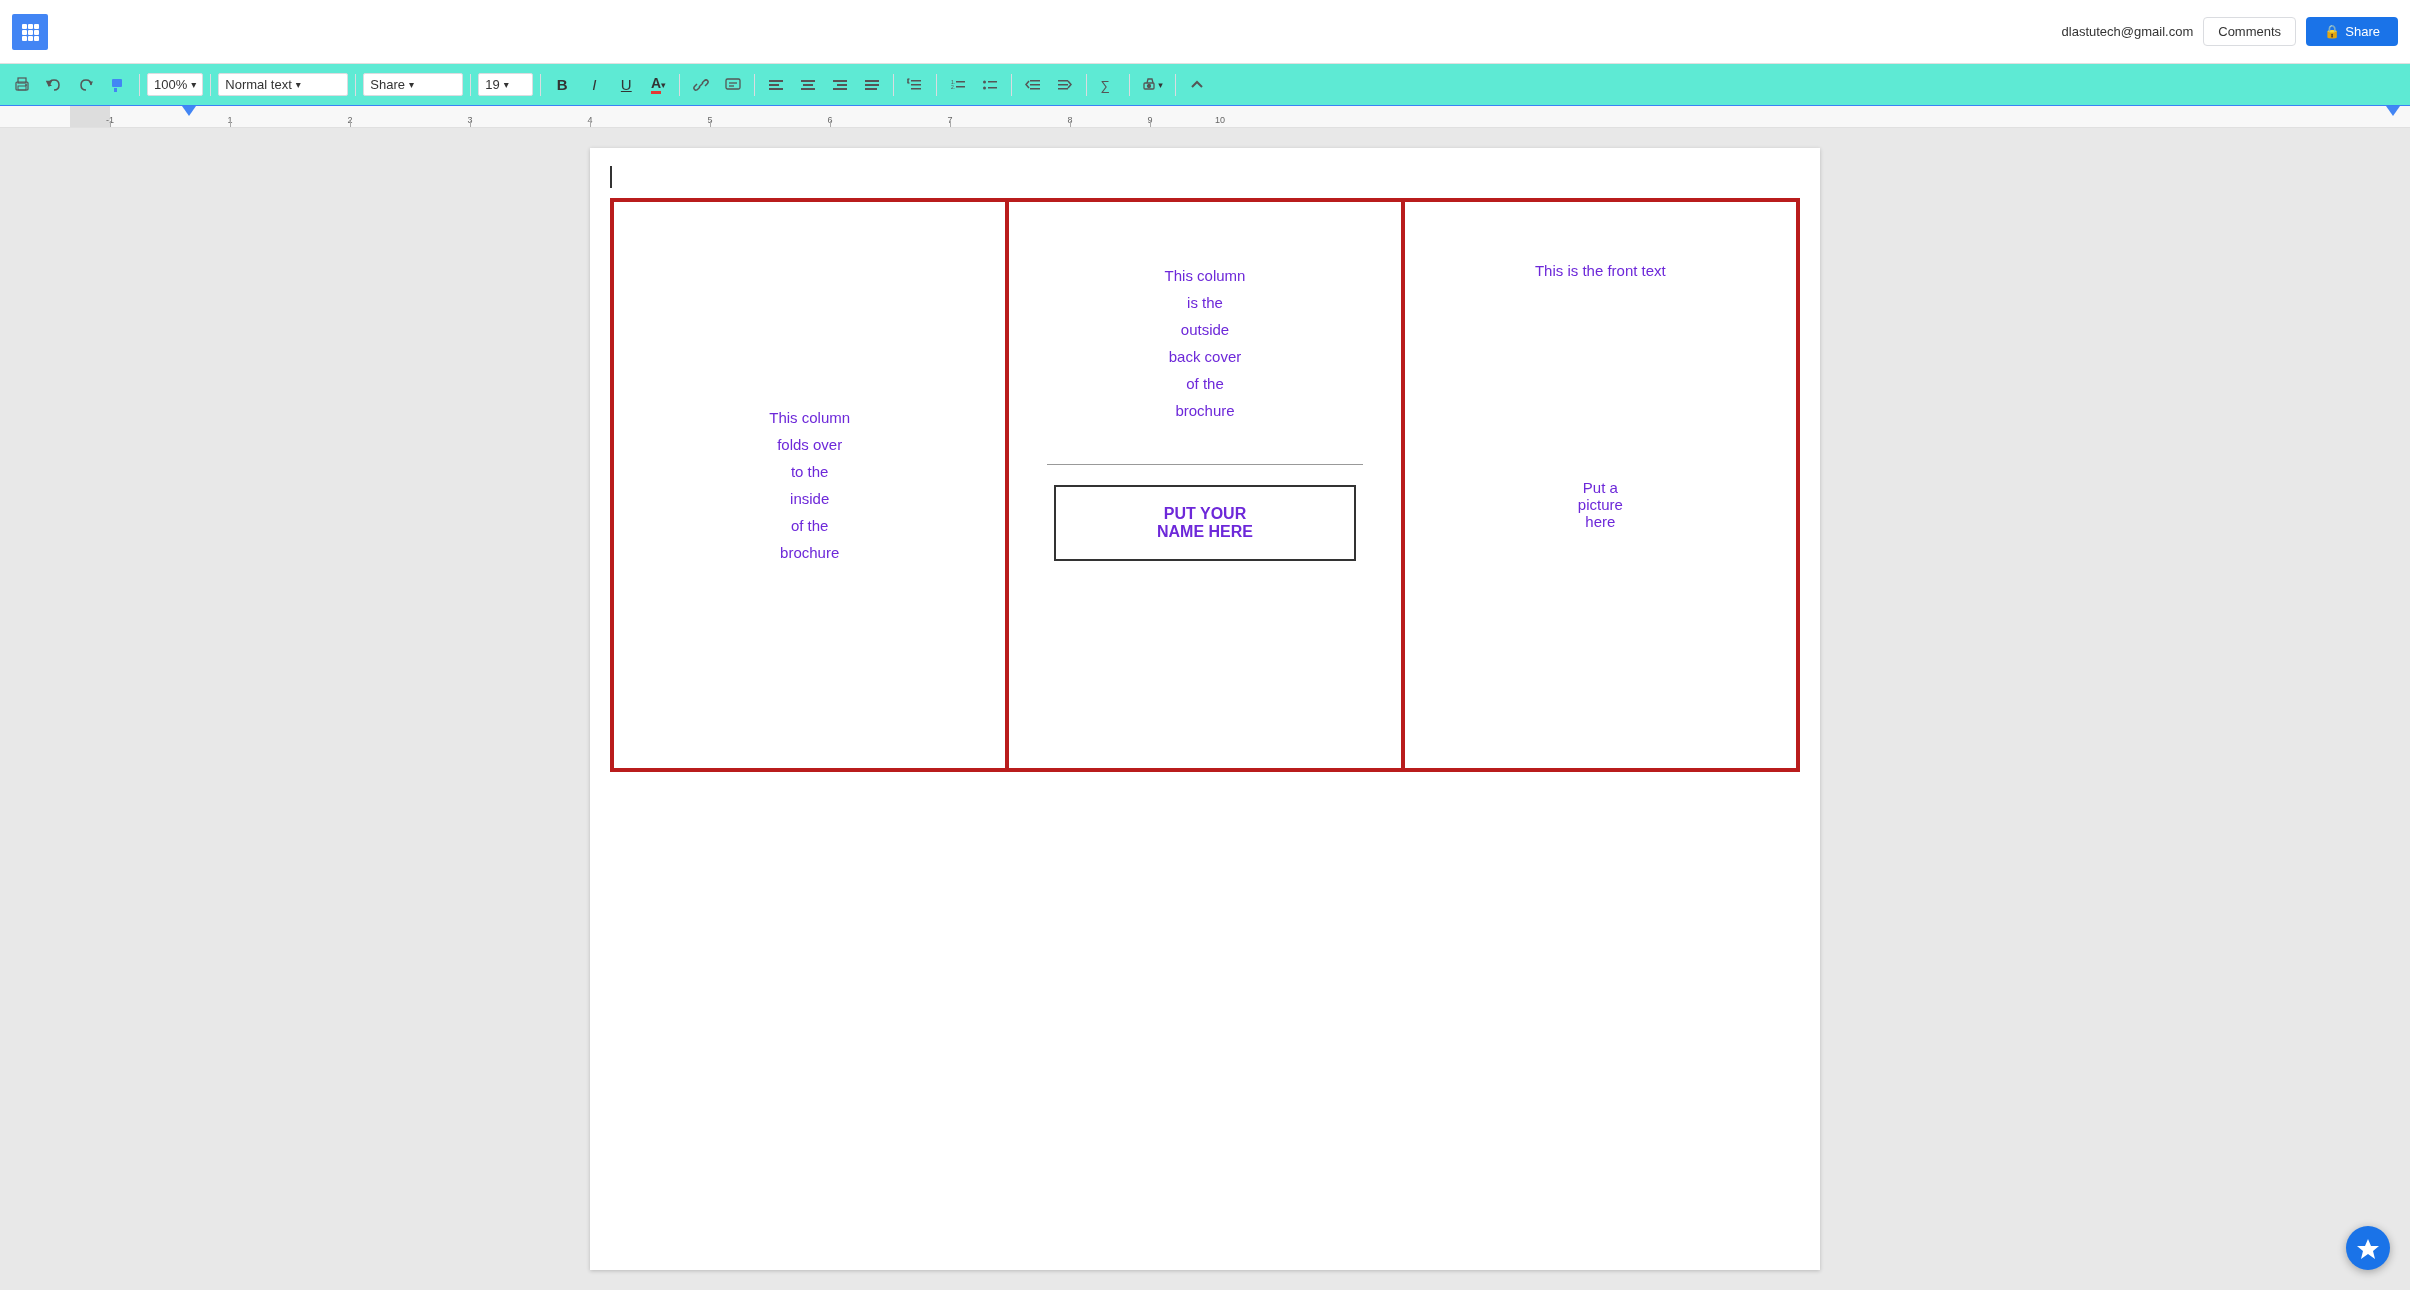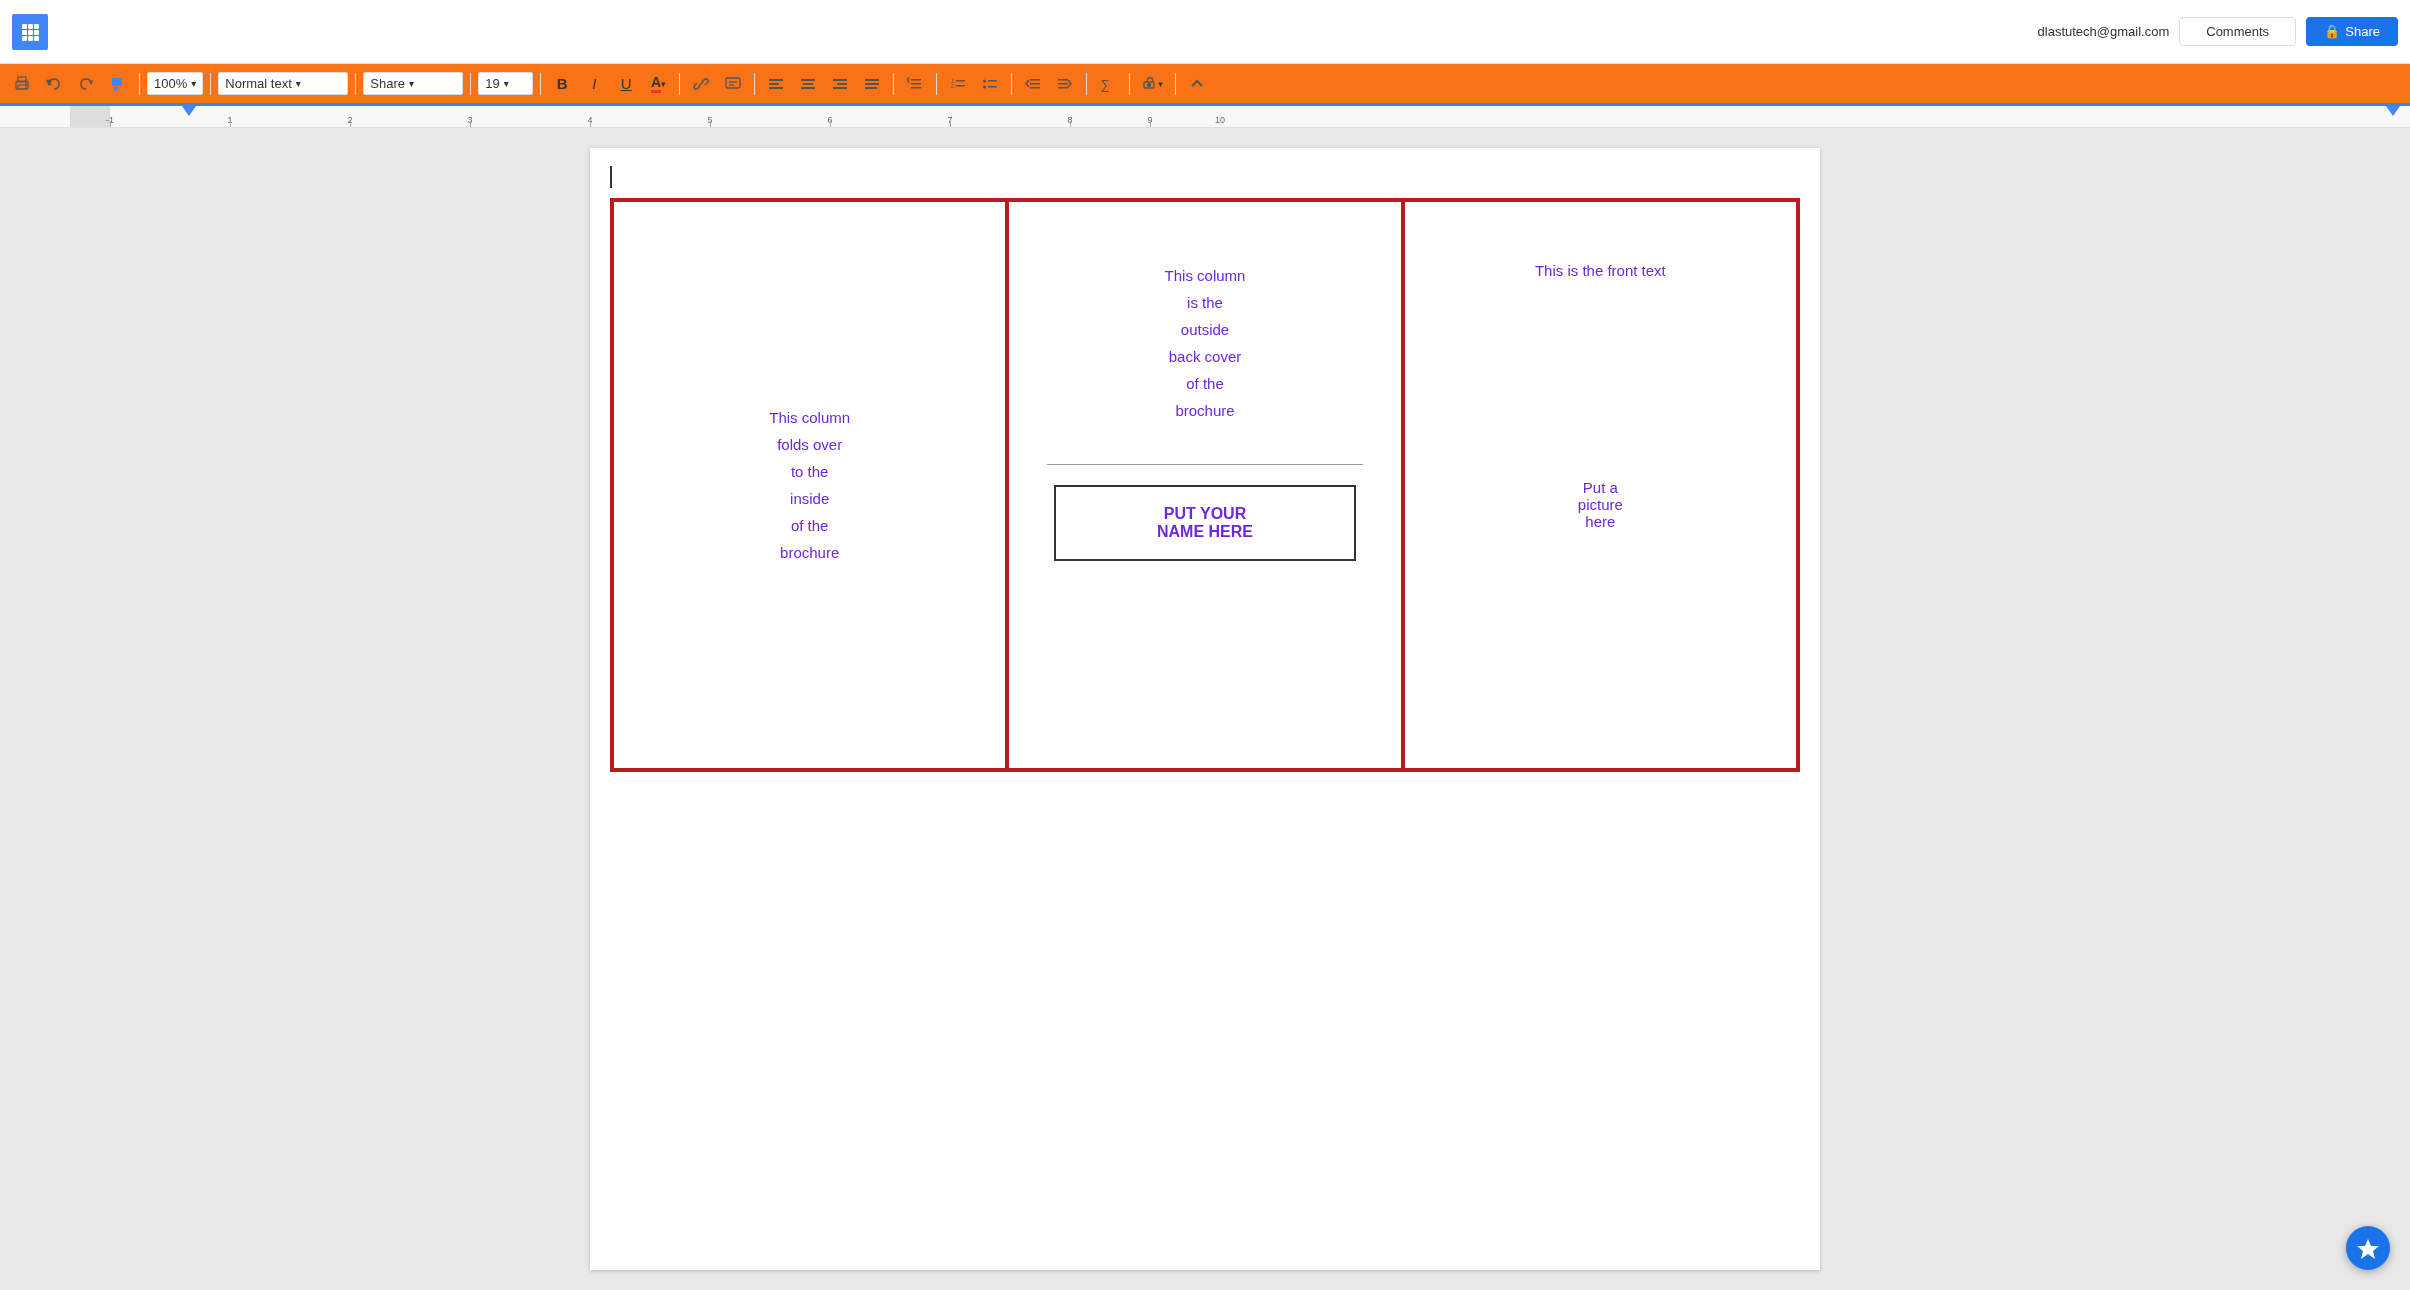--- a/index.html
+++ b/index.html
@@ -60,7 +60,7 @@
       background: #fff;
       border: 1px solid #dadce0;
       border-radius: 4px;
-      padding: 6px 26px;
+      padding: 6px 14px;
       font-size: 13px;
       cursor: pointer;
       color: #333;

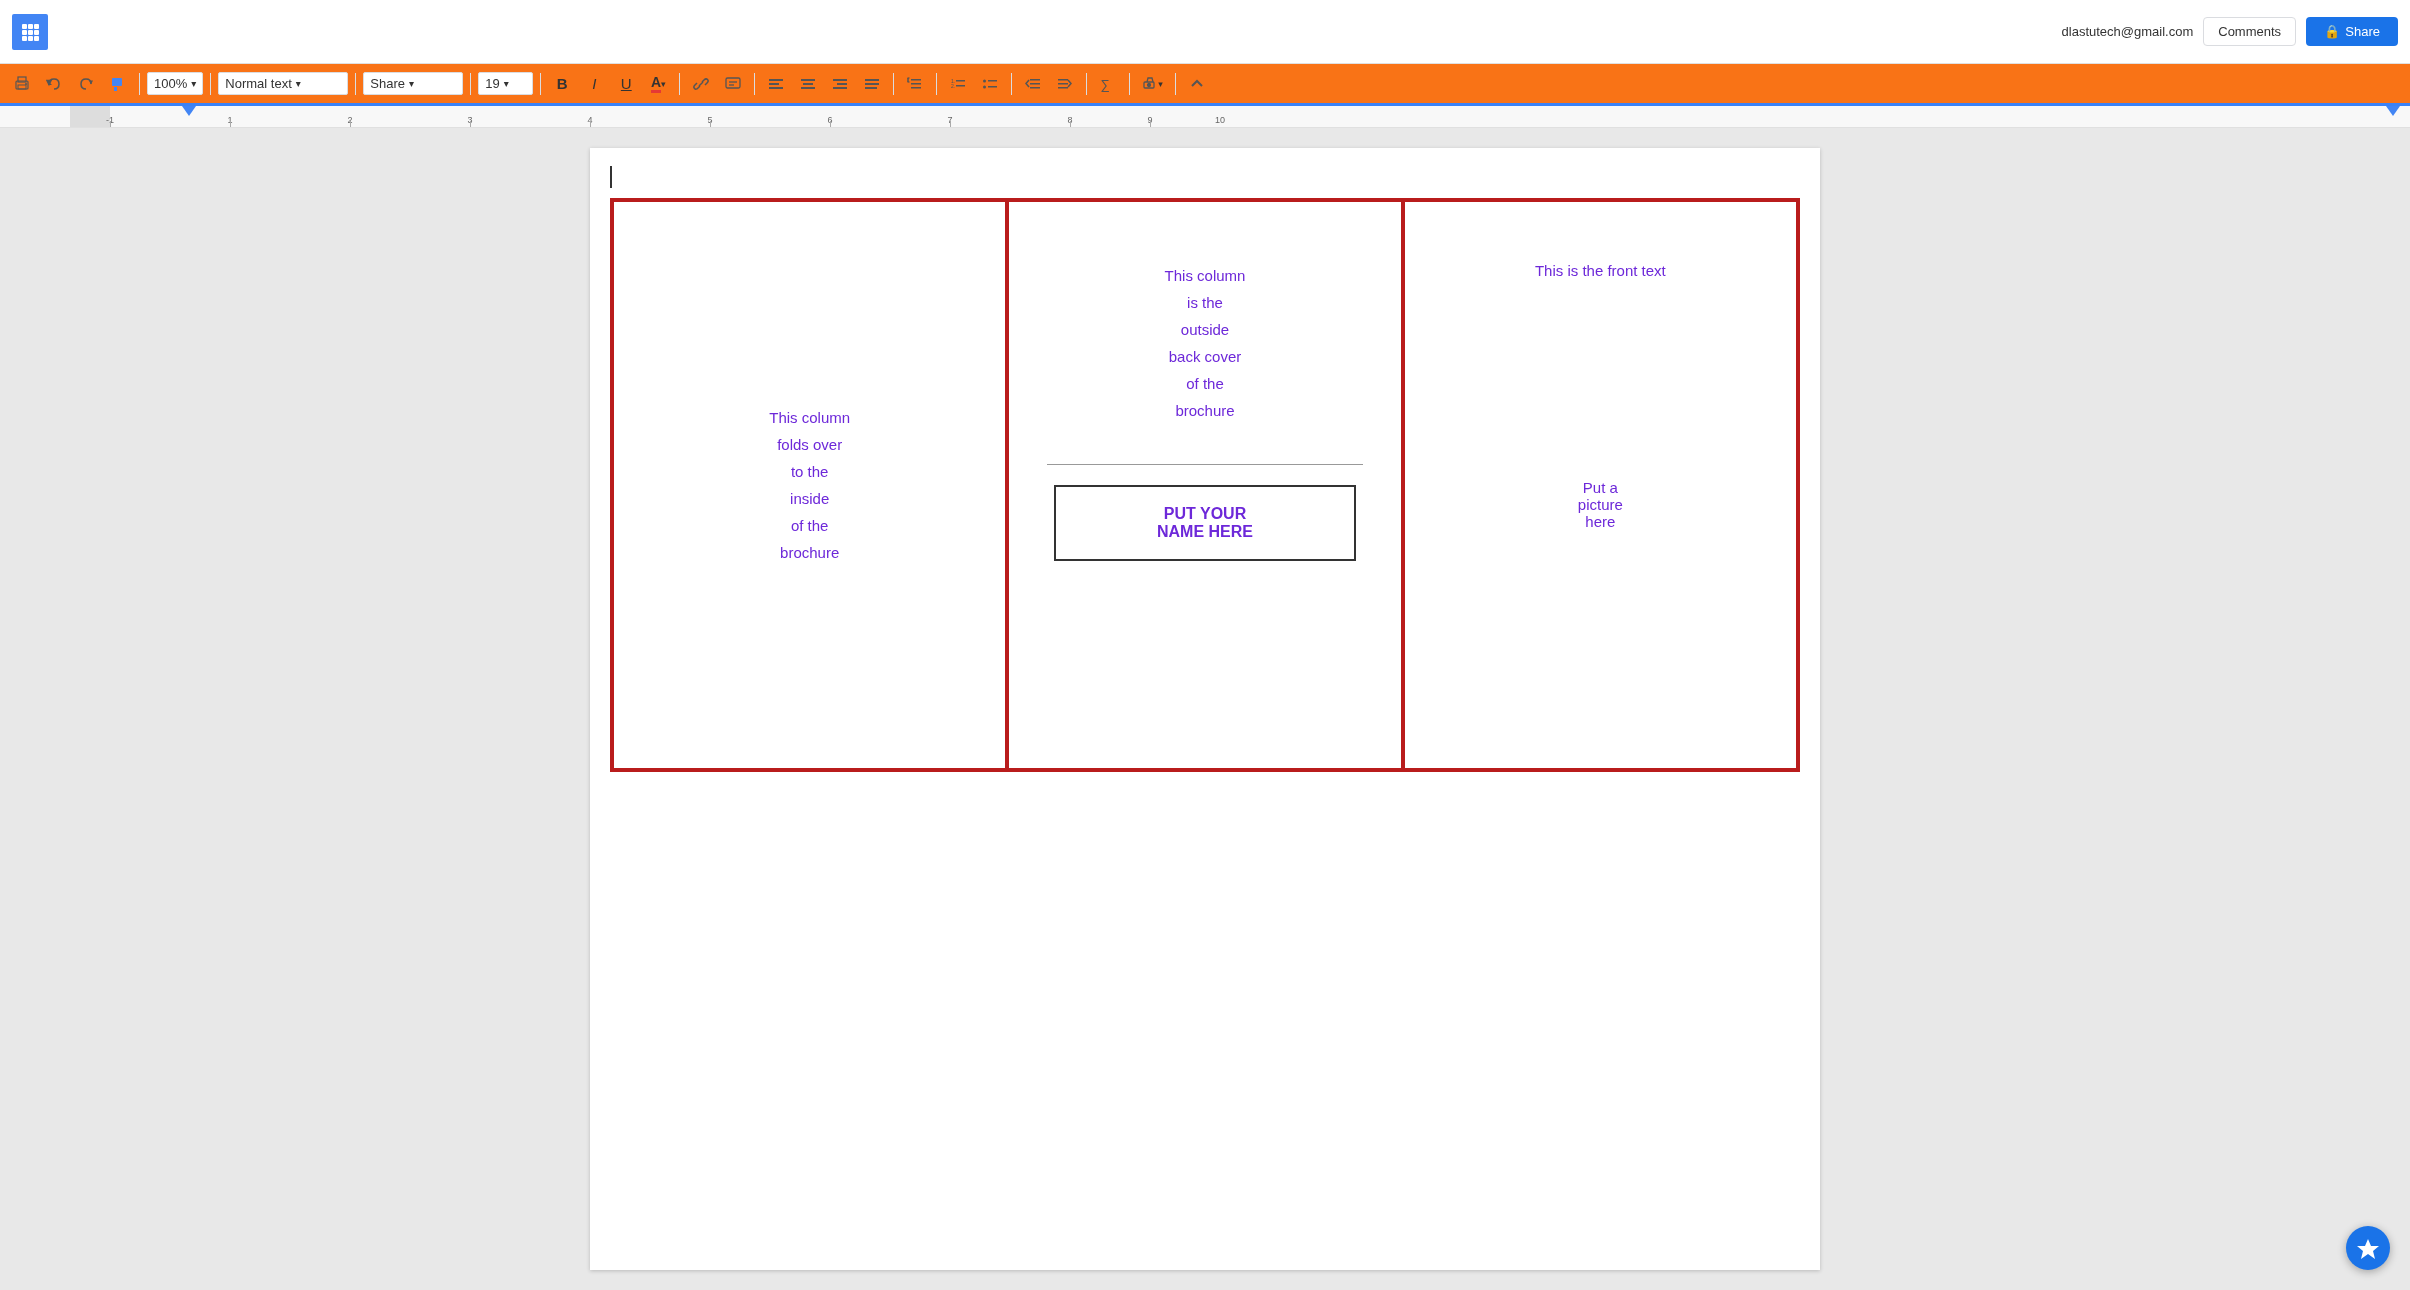--- a/index.html
+++ b/index.html
@@ -80,8 +80,8 @@
     #toolbar {
       display: flex;
       align-items: center;
-      background: #f97316;
-      border-bottom: 3px solid #3b82f6;
+      background: #5eead4;
+      border-bottom: 1px solid #3b82f6;
       padding: 4px 8px;
       gap: 4px;
       flex-shrink: 0;

